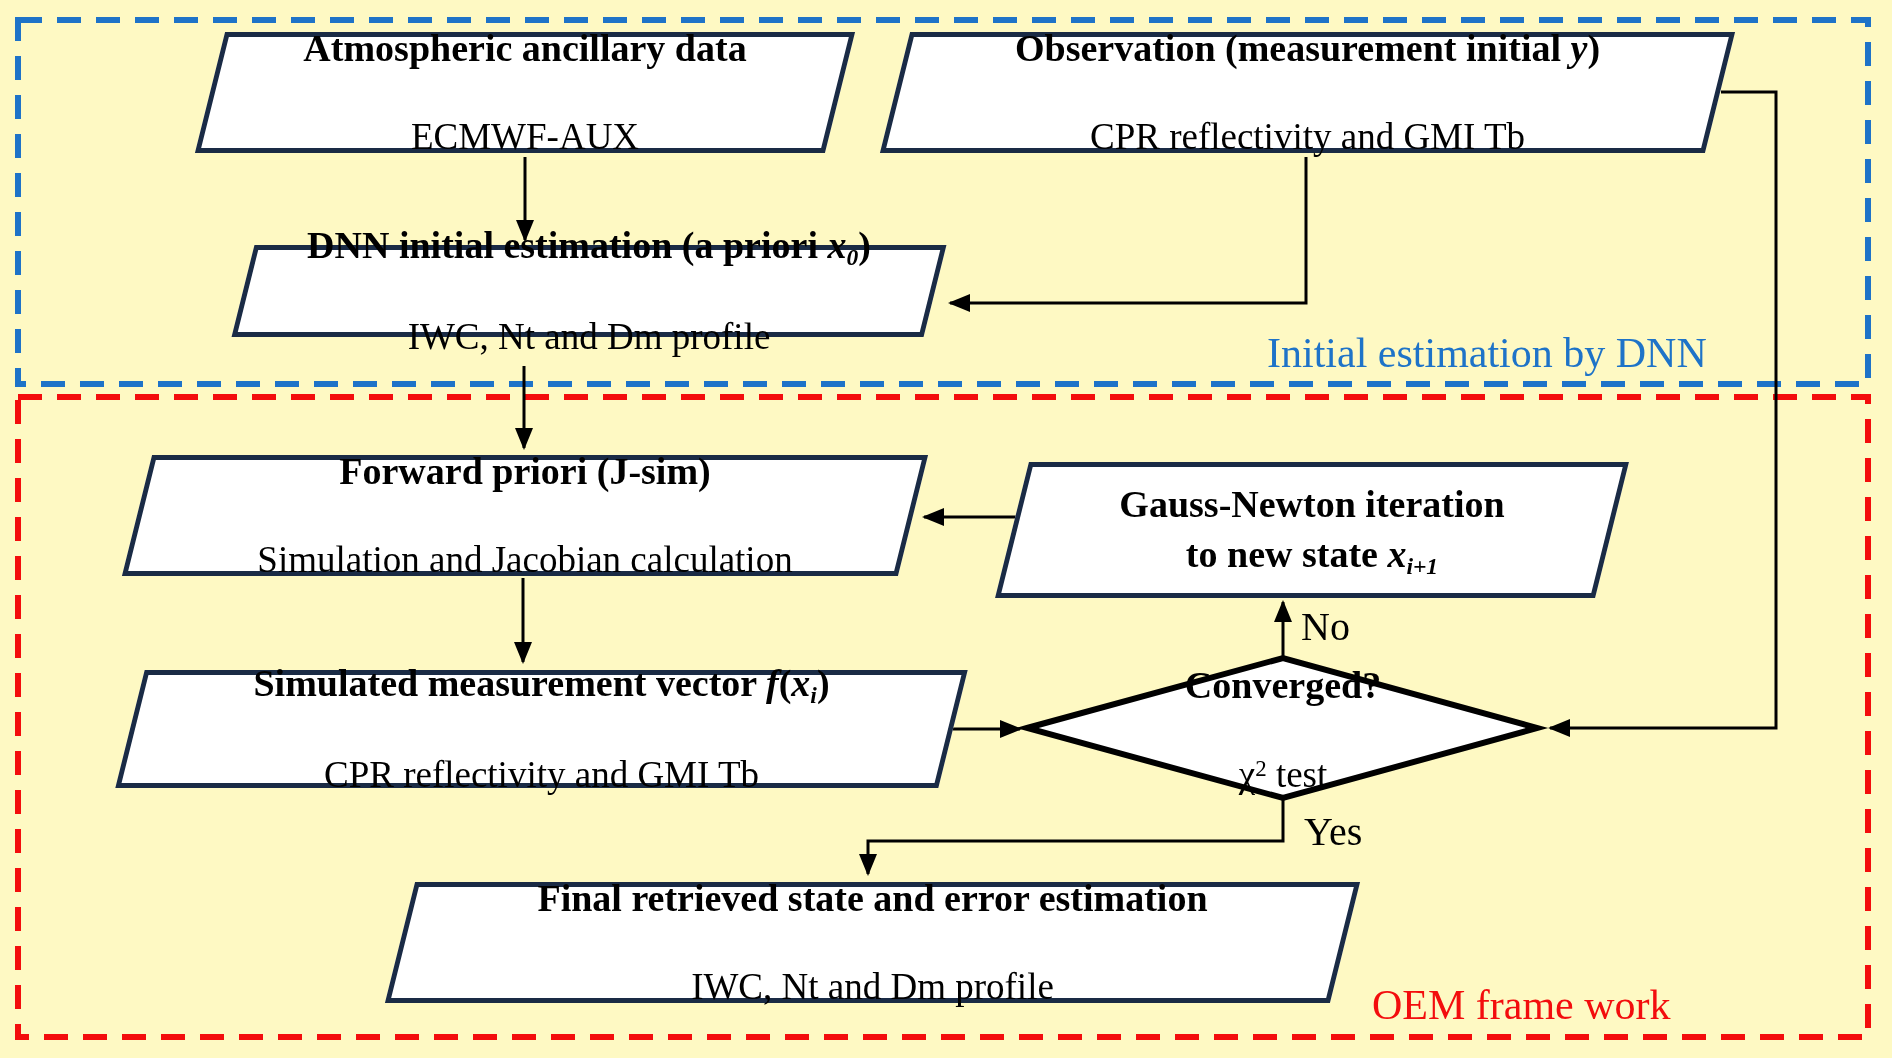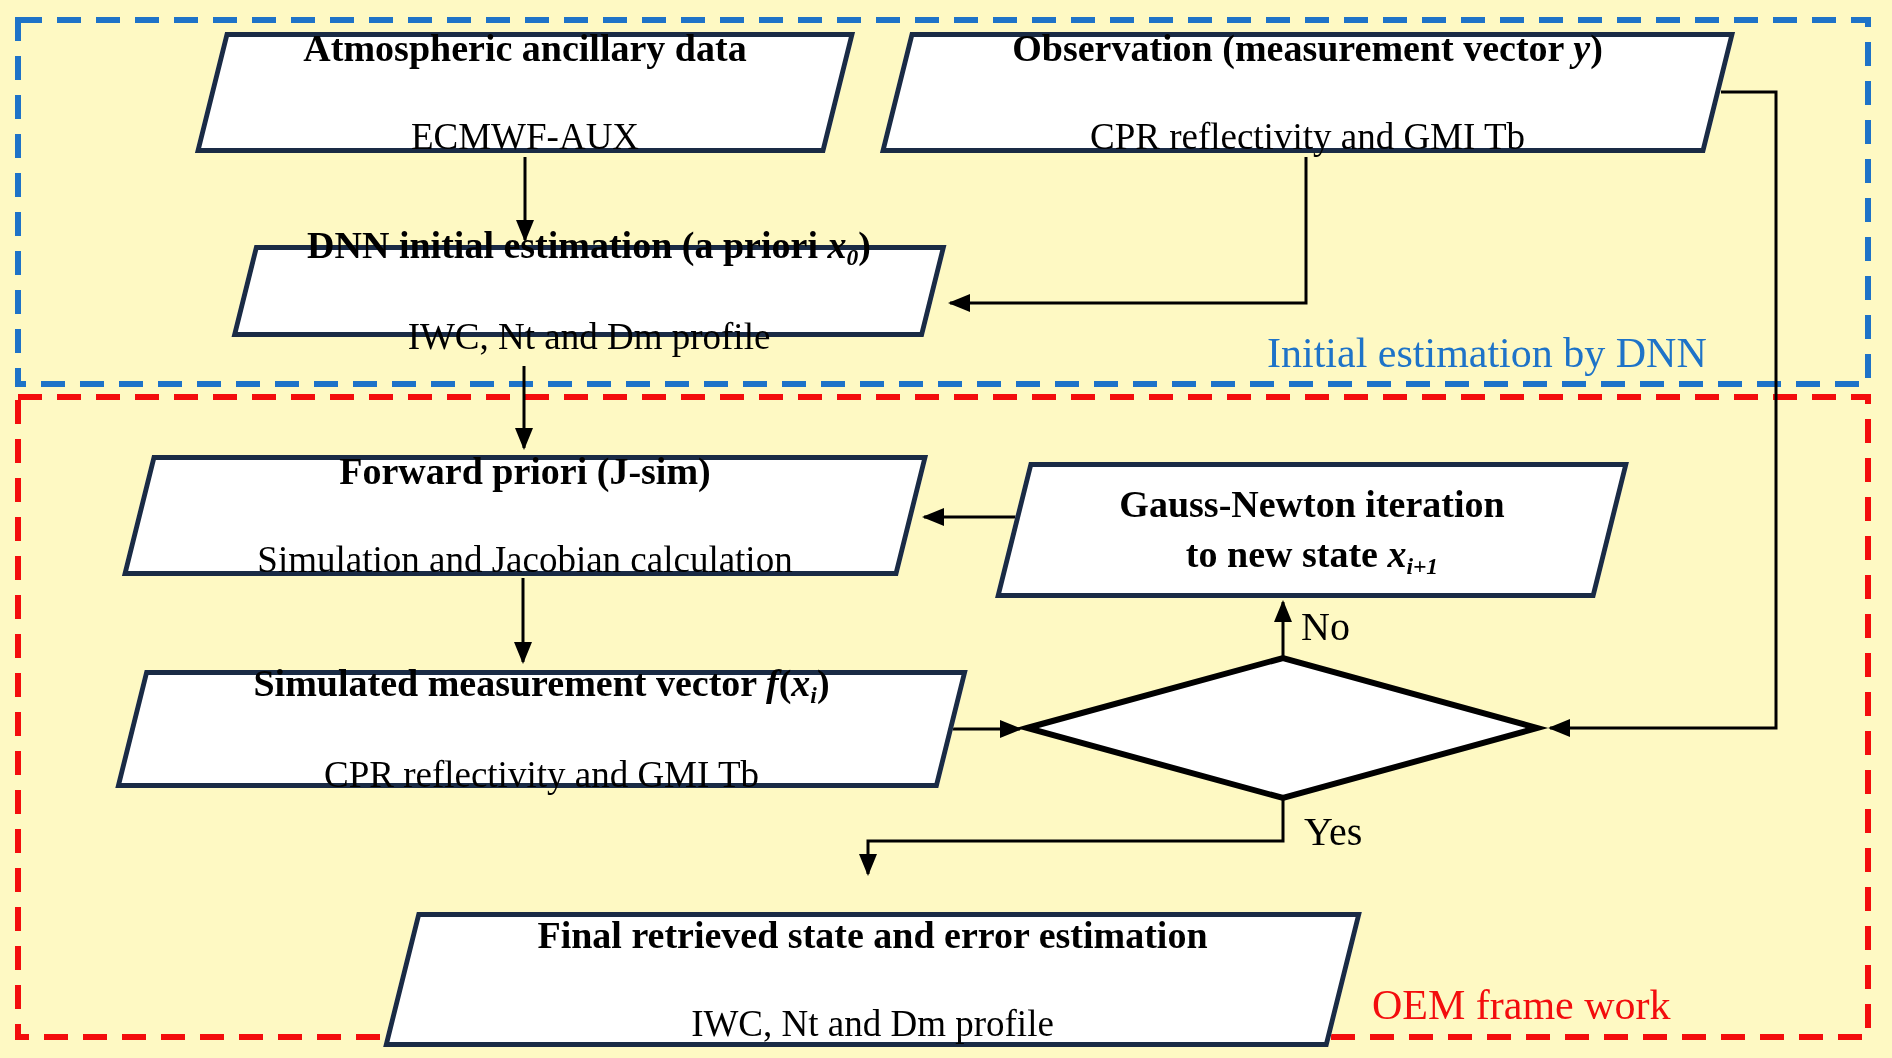--- a/index.html
+++ b/index.html
@@ -84,7 +84,7 @@
   <div class="node" style="left:895px;top:32px;width:825px;height:121px;">
     <div class="shape"></div>
     <div class="content">
-      <div class="l1"><span class="s-b">Observation (measurement vector </span><span class="s-bi">y</span><span class="s-b">)</span></div>
+      <div class="l1"><span class="s-b">Observation (measurement initial </span><span class="s-bi">y</span><span class="s-b">)</span></div>
       <div class="l2"><span>CPR reflectivity and GMI </span><span class="s-i">Tb</span></div>
     </div>
   </div>

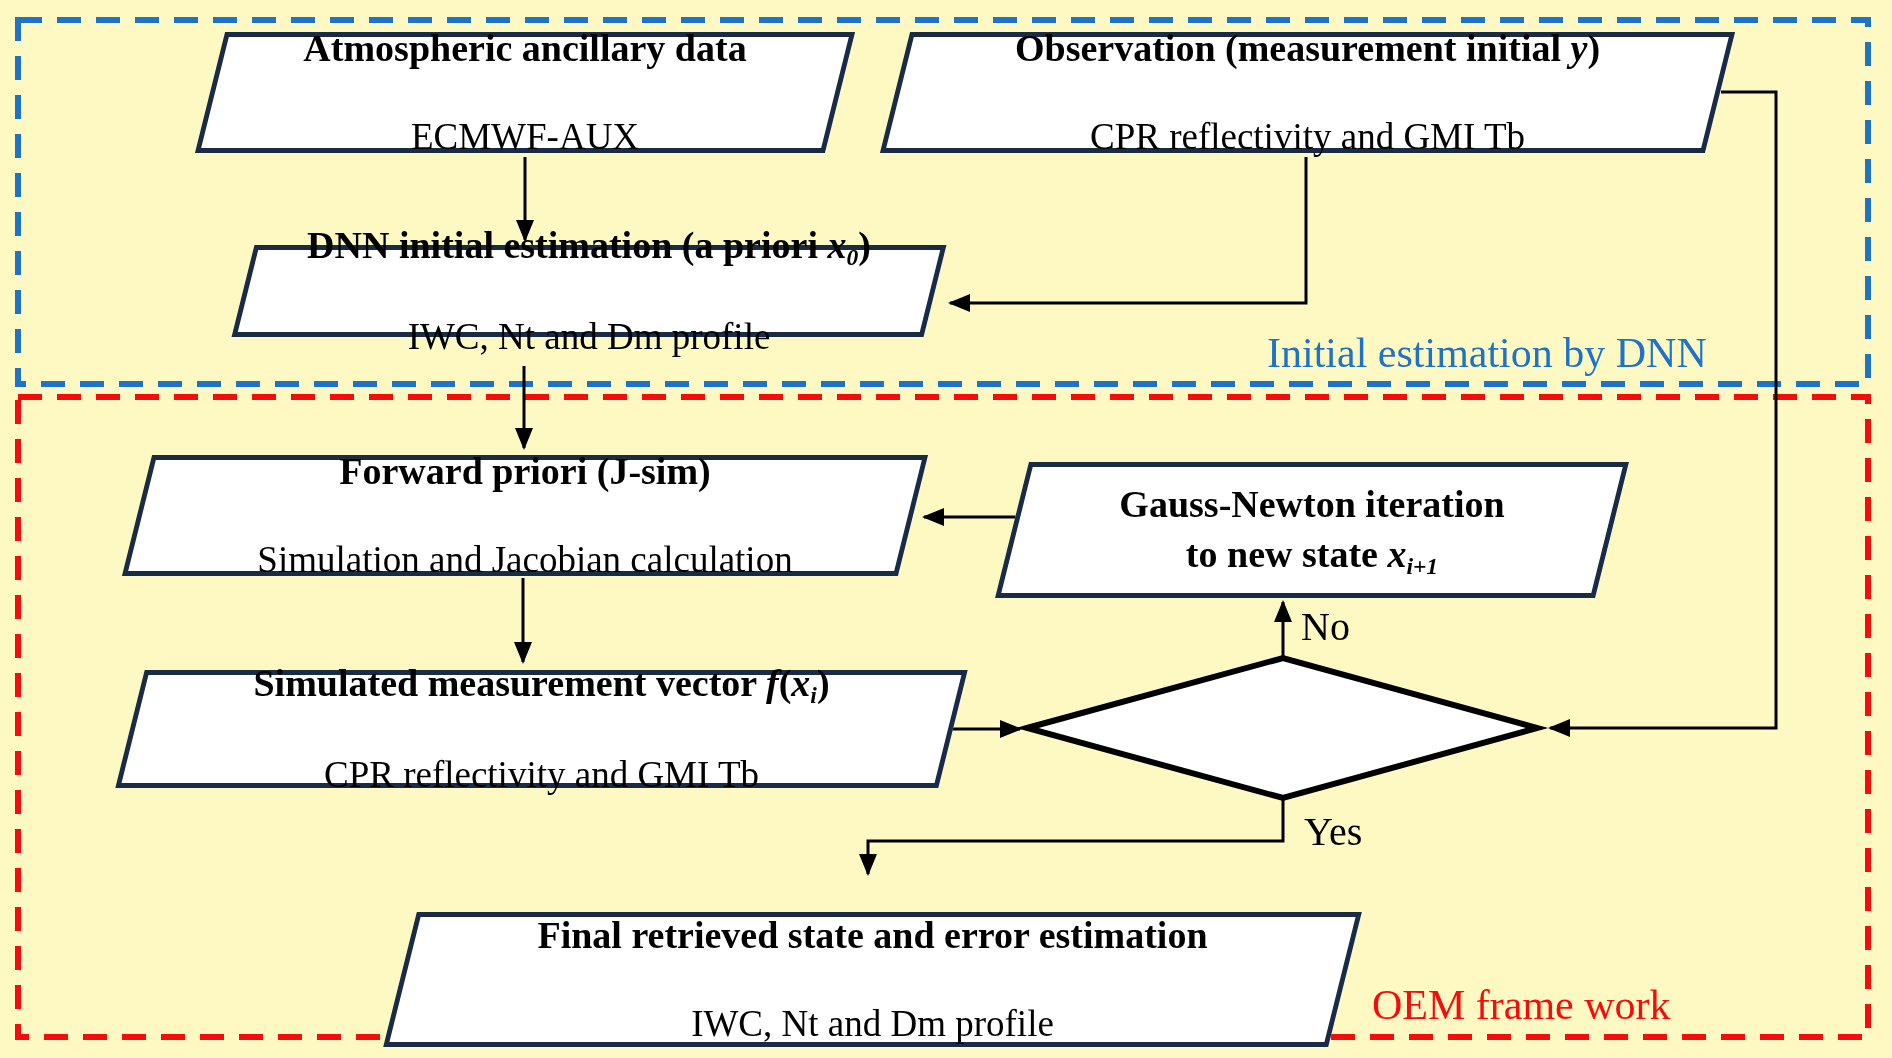--- a/index.html
+++ b/index.html
@@ -129,6 +129,10 @@
     </div>
   </div>
 
+  <div class="diamond-text">
+    <div class="l1"><span class="s-b">Converged?</span></div>
+    <div class="l2"><span class="s-i">χ</span><span class="s-sup">2</span><span> test</span></div>
+  </div>
 
   <div class="edge-label" id="label-no">No</div>
   <div class="edge-label" id="label-yes">Yes</div>

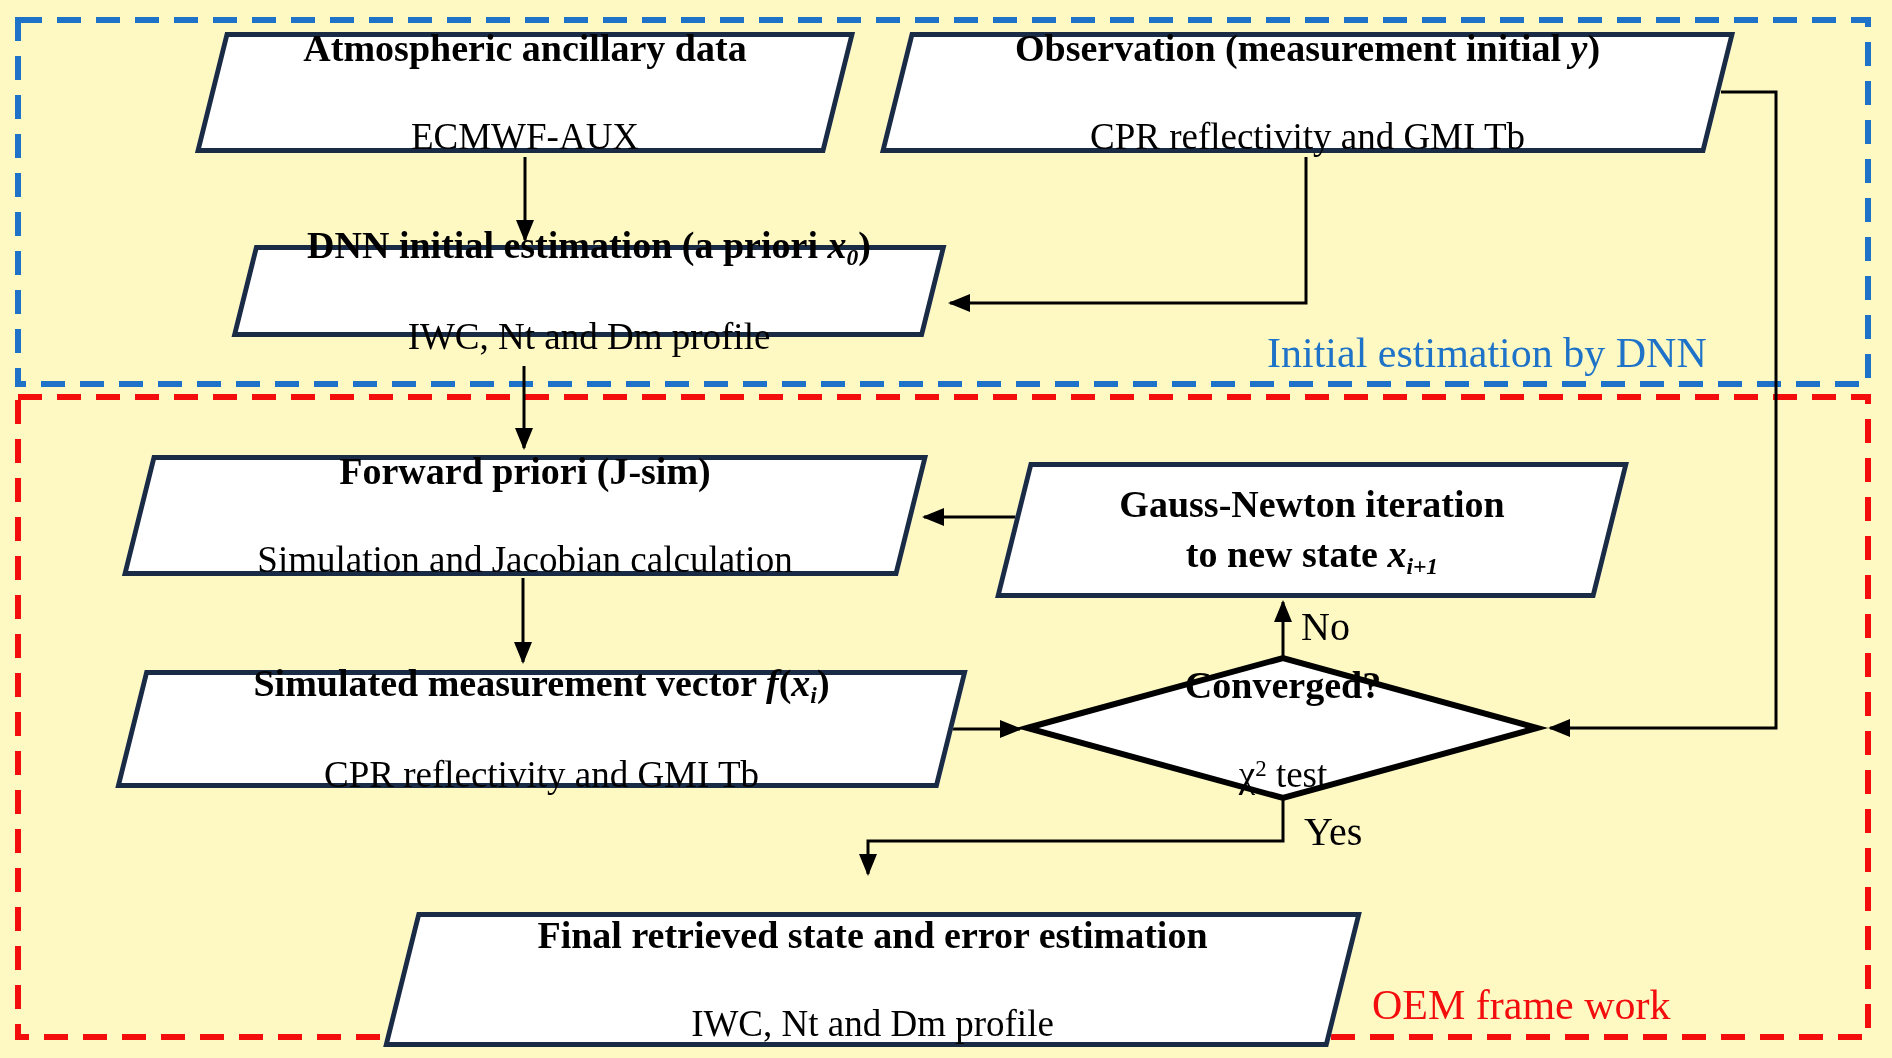--- a/index.html
+++ b/index.html
@@ -121,7 +121,7 @@
     </div>
   </div>
 
-  <div class="node" style="left:400px;top:912px;width:945px;height:135px;">
+  <div class="node" style="left:400px;top:882px;width:945px;height:121px;">
     <div class="shape"></div>
     <div class="content">
       <div class="l1"><span class="s-b">Final retrieved state and error estimation</span></div>

